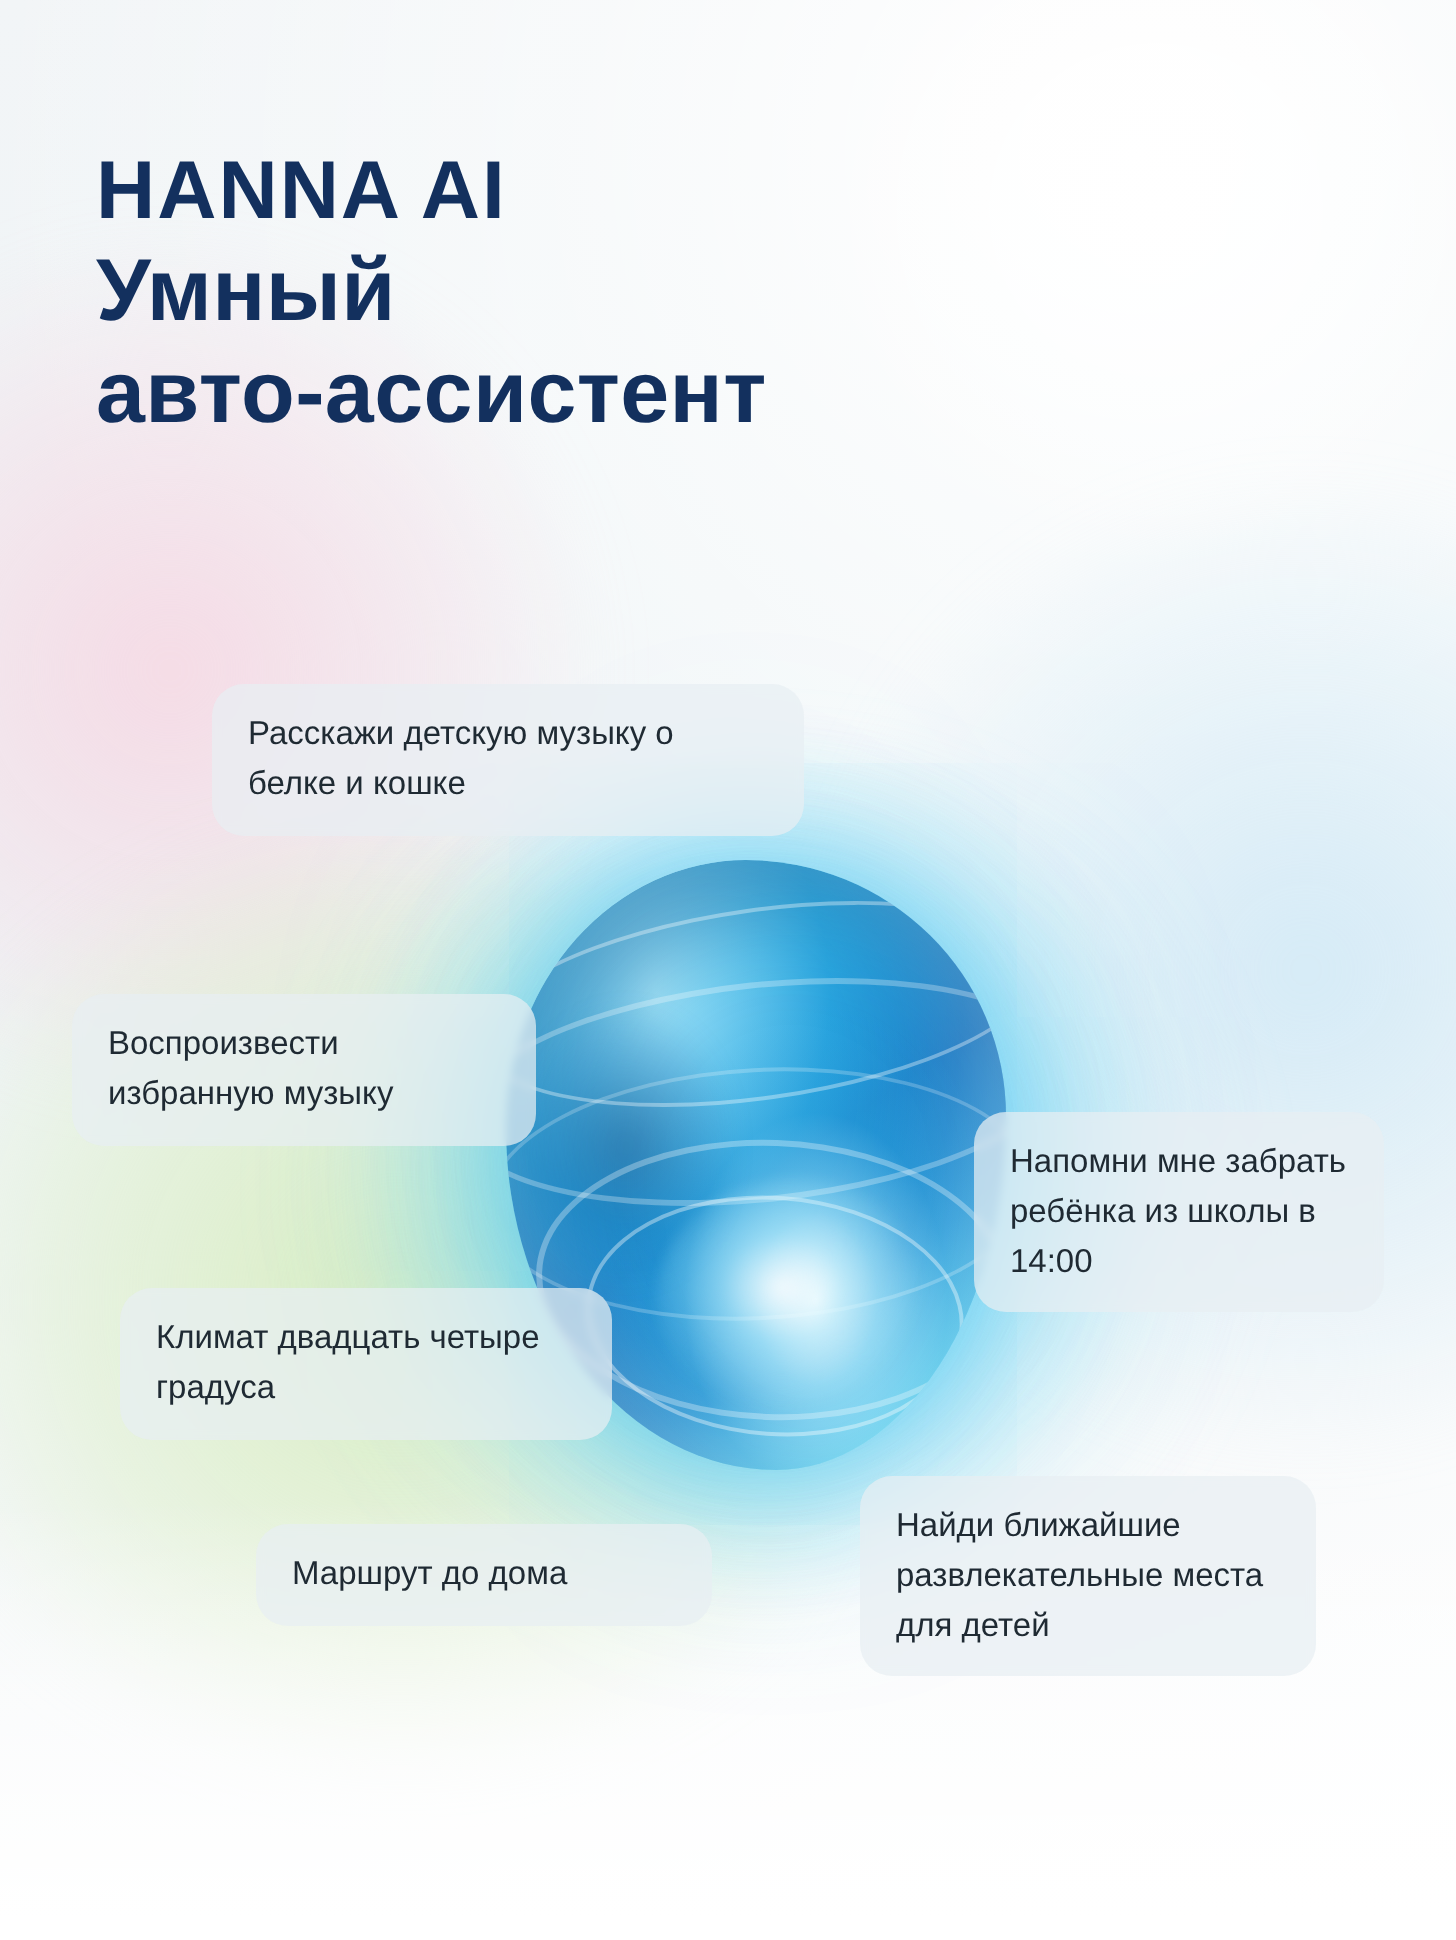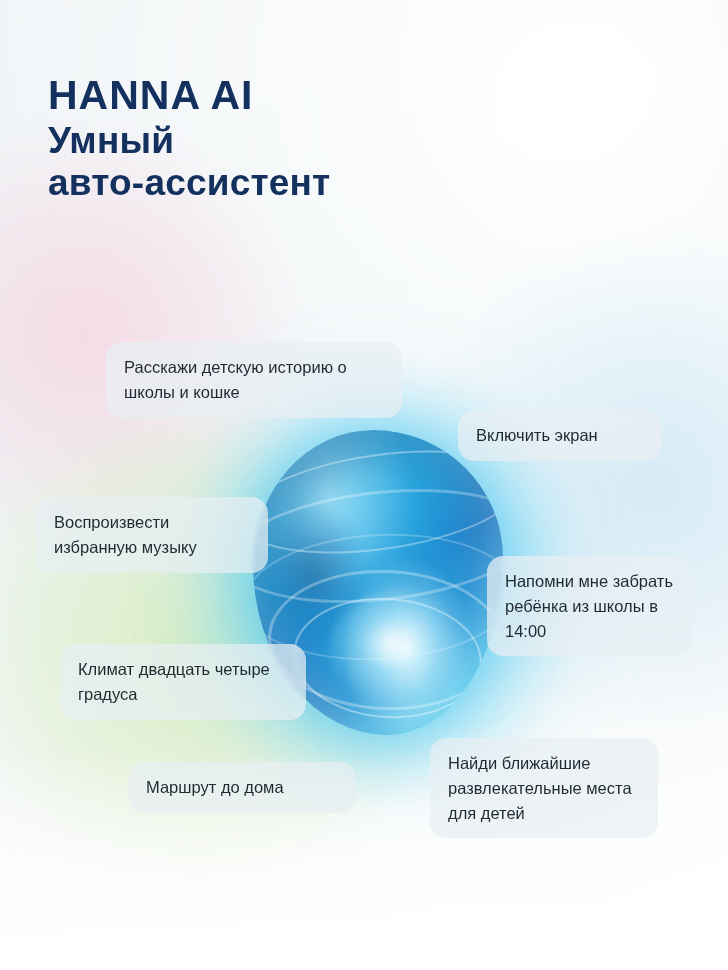--- a/index.html
+++ b/index.html
@@ -96,7 +96,7 @@
     z-index: 6;
   }
   .headline .line {
-    font-size: 37px;
+    font-size: 44px;
     line-height: 1.16;
     font-weight: bold;
     color: #13305e;

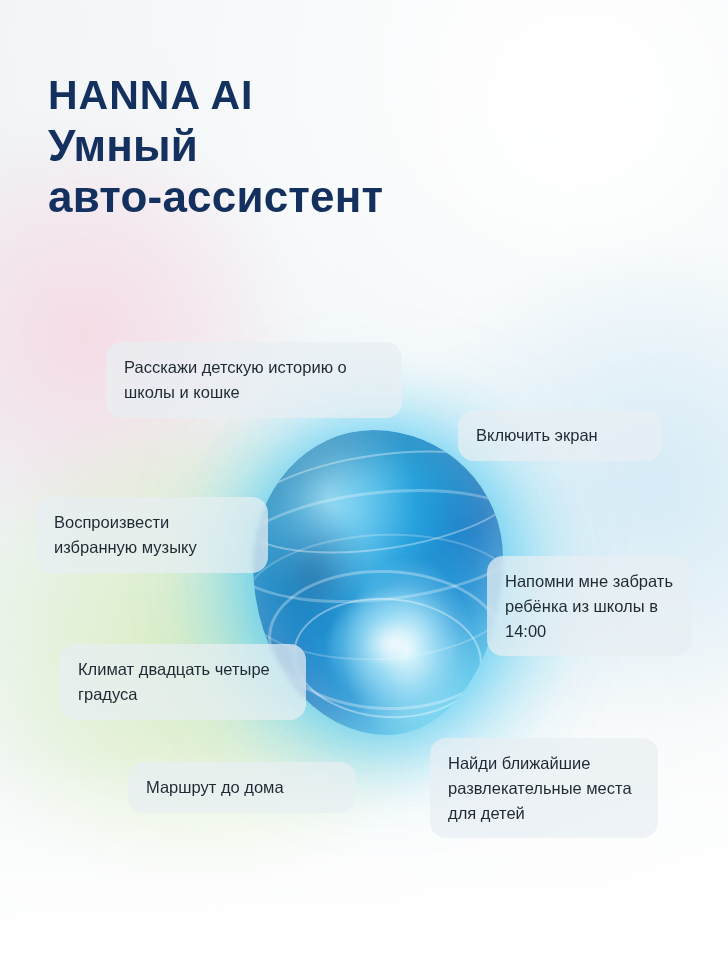--- a/index.html
+++ b/index.html
@@ -225,7 +225,7 @@
     </div>
   </div>
 
-  <div class="bubble bubble-1">Расскажи детскую историю о школы и кошке</div>
+  <div class="bubble bubble-1">Расскажи детскую музыку о белке и кошке</div>
   <div class="bubble bubble-2">Включить экран</div>
   <div class="bubble bubble-3">Воспроизвести избранную музыку</div>
   <div class="bubble bubble-4">Напомни мне забрать ребёнка из школы в 14:00</div>

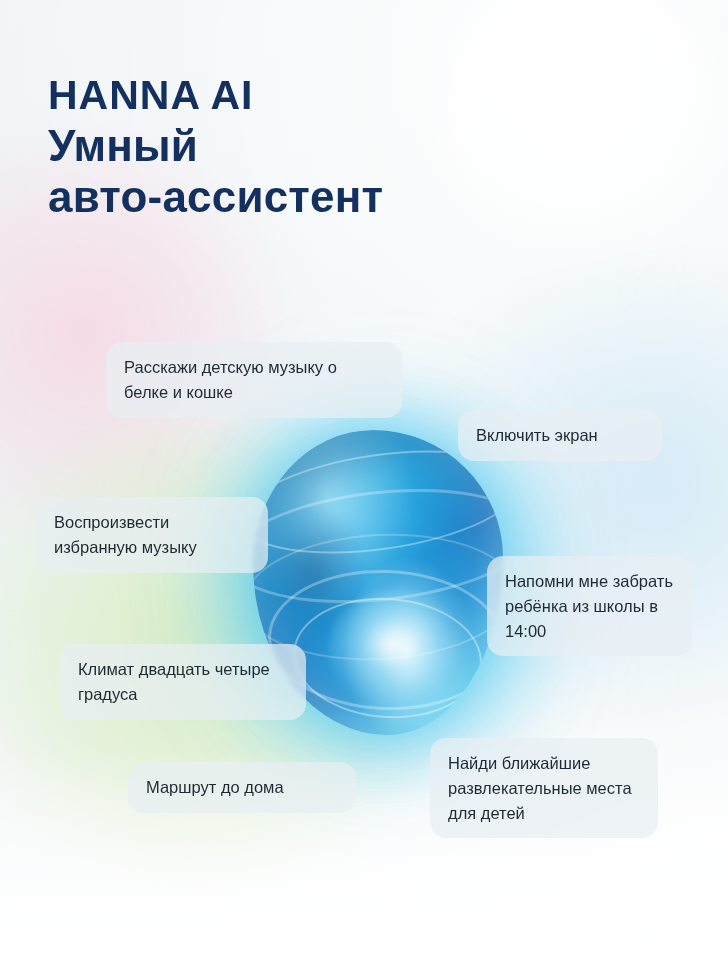--- a/index.html
+++ b/index.html
@@ -226,7 +226,6 @@
   </div>
 
   <div class="bubble bubble-1">Расскажи детскую музыку о белке и кошке</div>
-  <div class="bubble bubble-2">Включить экран</div>
   <div class="bubble bubble-3">Воспроизвести избранную музыку</div>
   <div class="bubble bubble-4">Напомни мне забрать ребёнка из школы в 14:00</div>
   <div class="bubble bubble-5">Климат двадцать четыре градуса</div>

